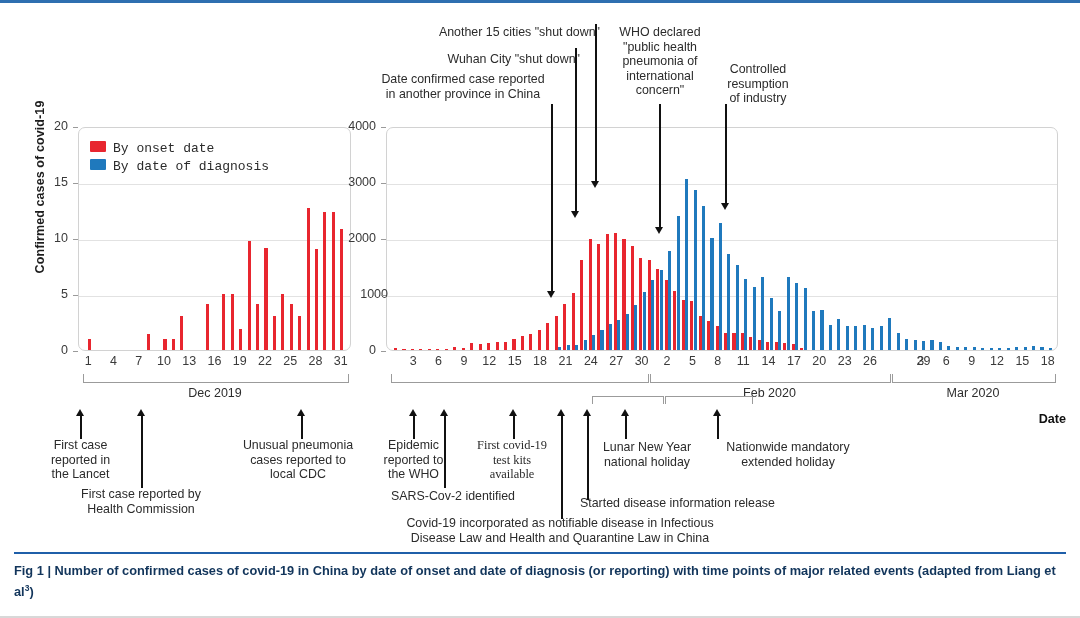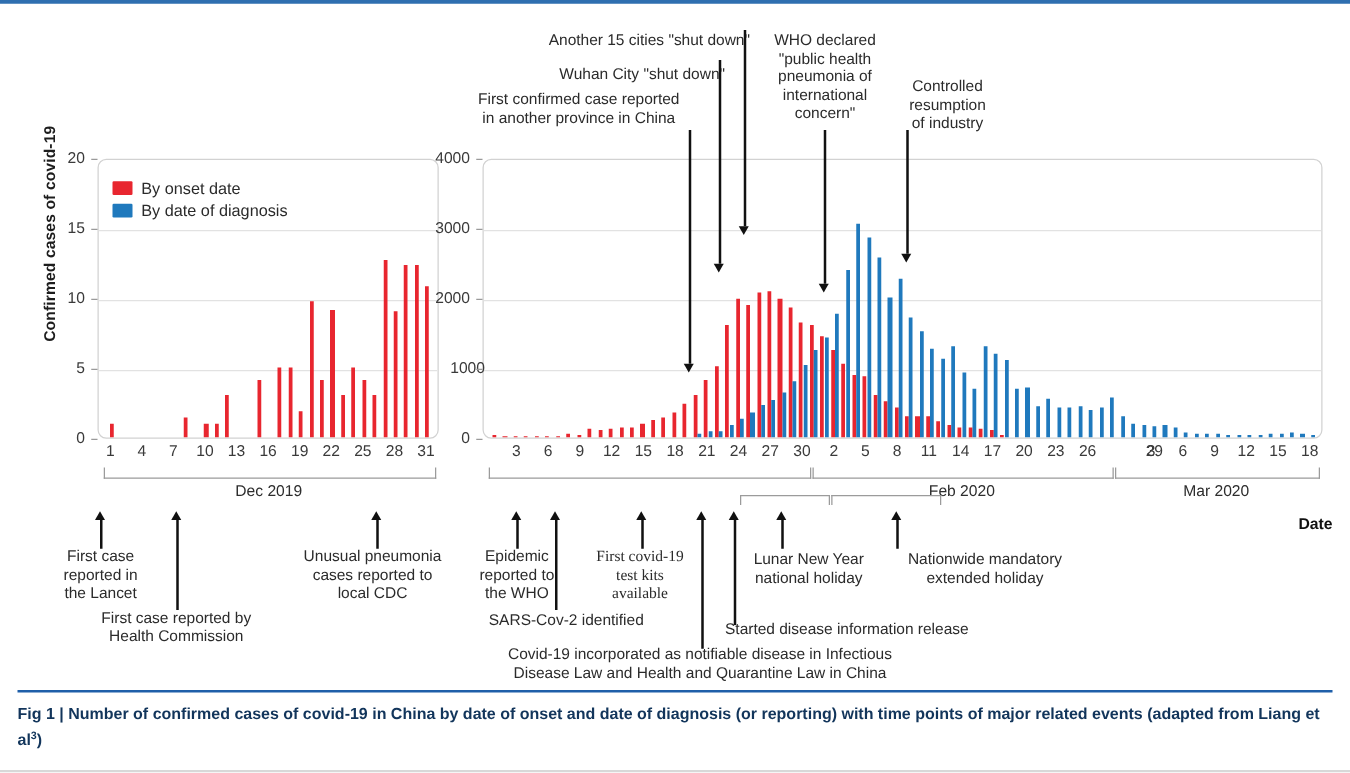--- a/index.html
+++ b/index.html
@@ -367,7 +367,7 @@
   </div>
 
   <div class="anno c" style="left:352px;top:72px;width:222px;">
-    <div>First confirmed case reported</div>
+    <div>Date confirmed case reported</div>
     <div>in another province in China</div>
   </div>
   <div class="arrow-down" style="left:547px;top:104px;">

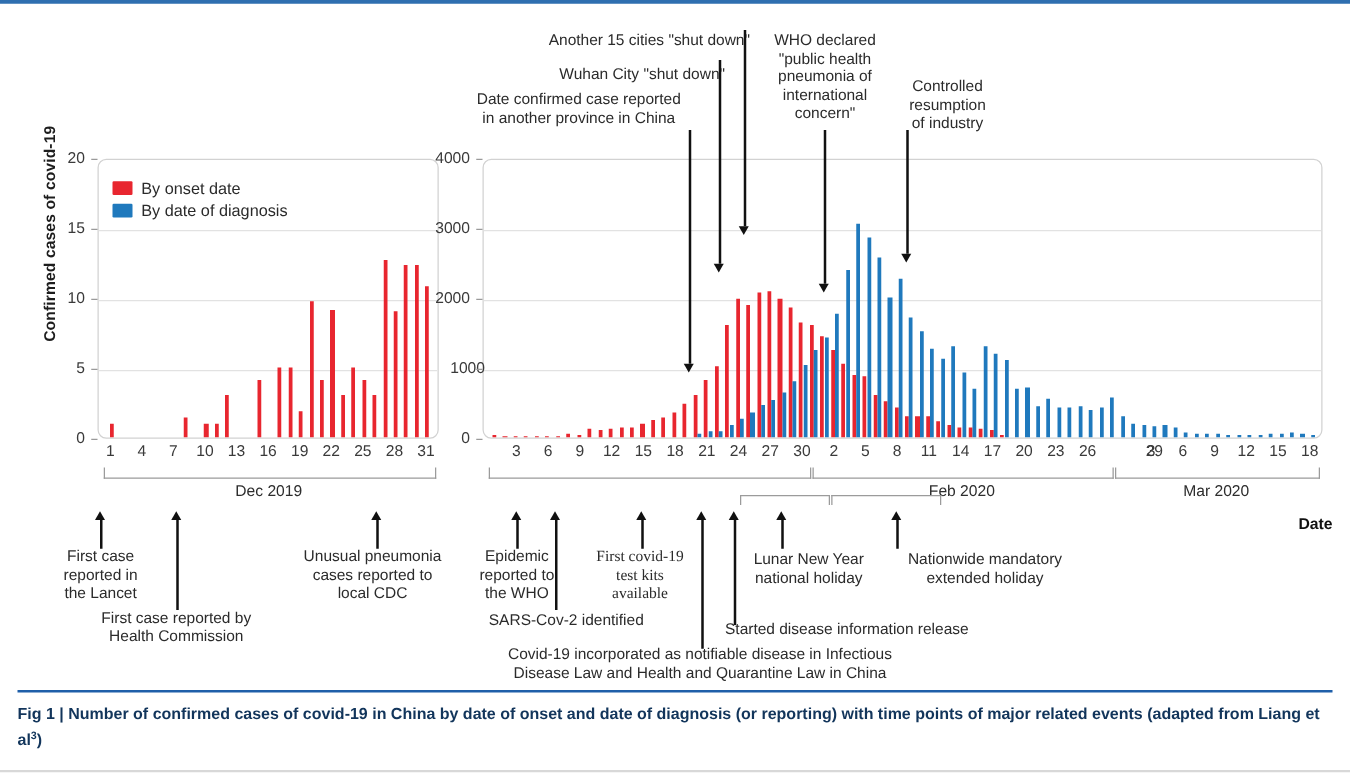--- a/index.html
+++ b/index.html
@@ -103,7 +103,7 @@
 
   
   #legend{position:absolute;left:90px;top:141px;}
-  .legend-row{display:flex;align-items:center;height:18px;}
+  .legend-row{display:flex;align-items:flex-start;height:18px;font-family:Liberation Mono, monospace;}
   .legend-swatch{width:16px;height:11px;margin-right:7px;border-radius:1px;}
   .legend-label{font-size:13px;color:#2b2b2b;}
 

